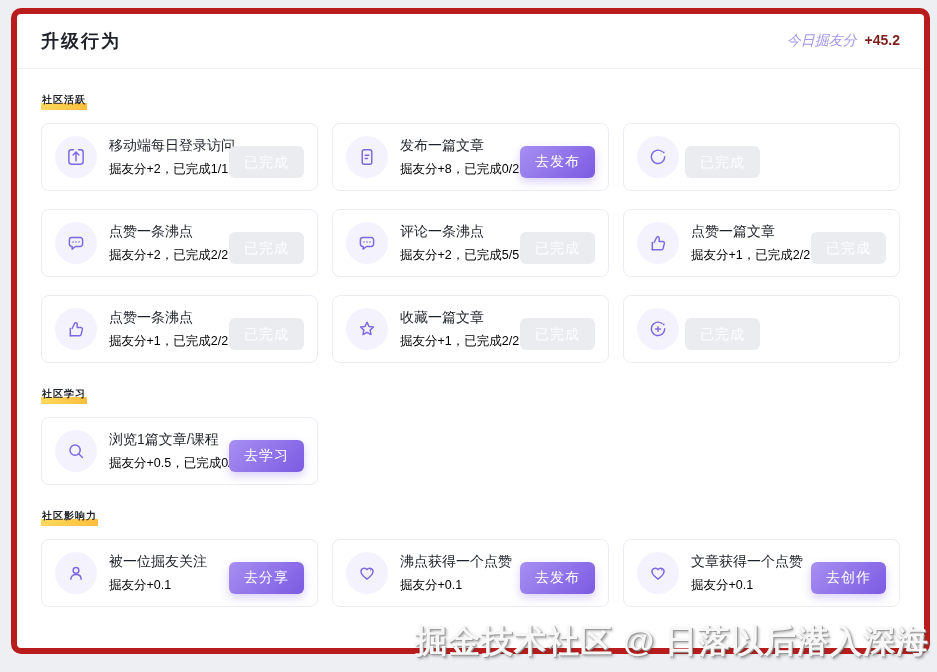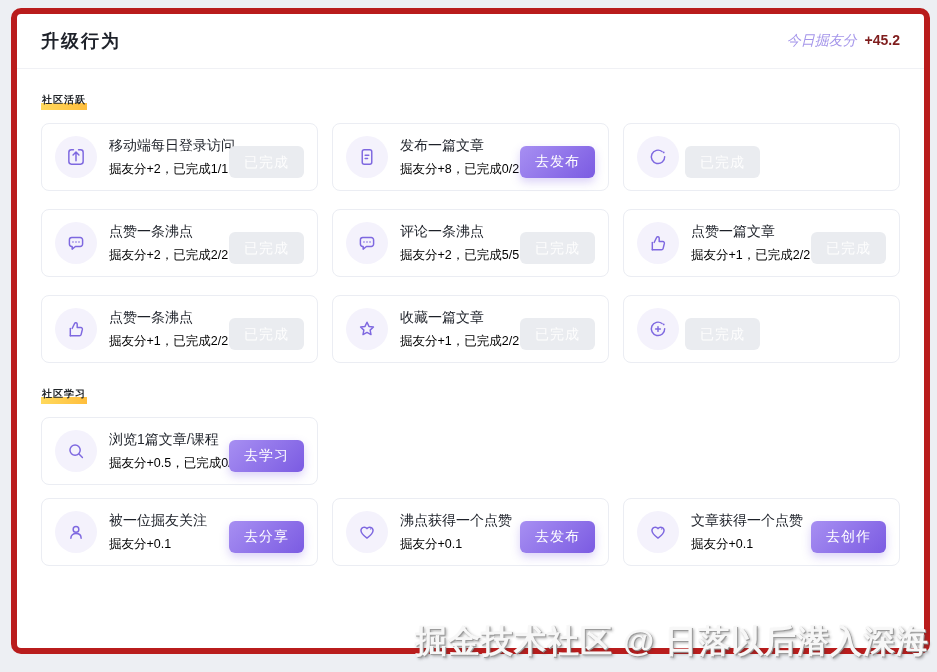--- a/index.html
+++ b/index.html
@@ -262,6 +262,9 @@
 
   </div>
 
+  <div class="section-head">
+    <span class="section-title">社区影响力</span>
+  </div>
   <div class="cards">
 
     <div class="card">

